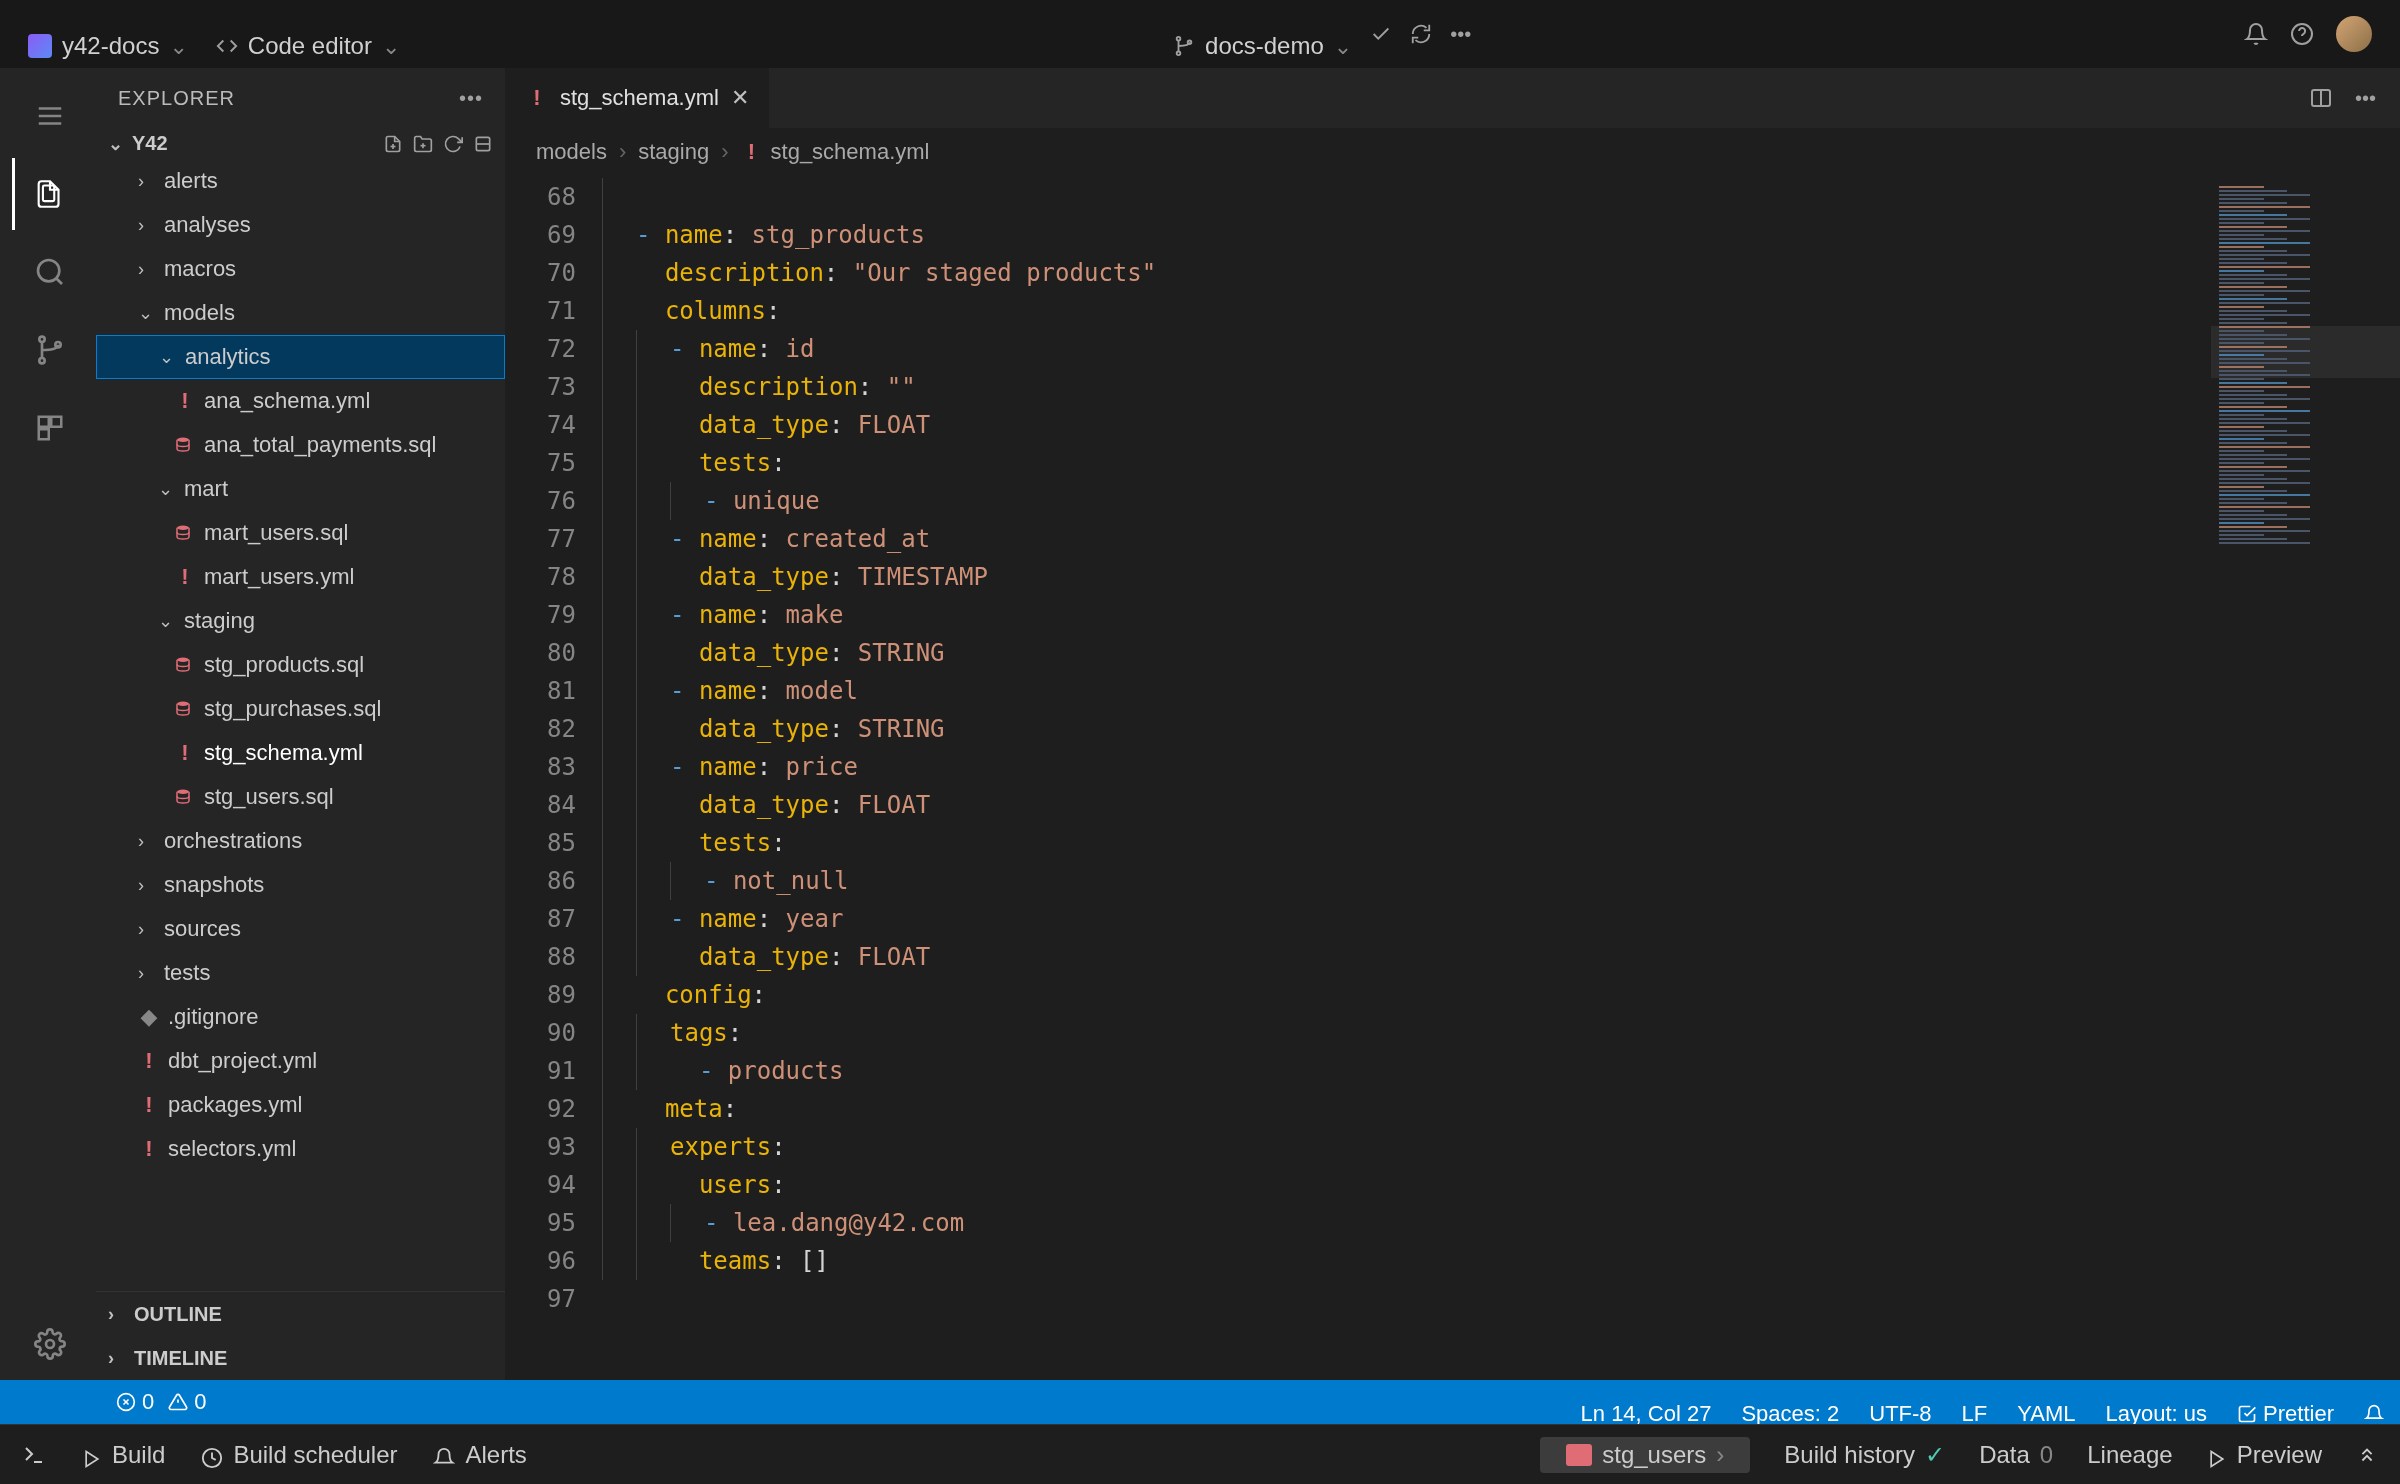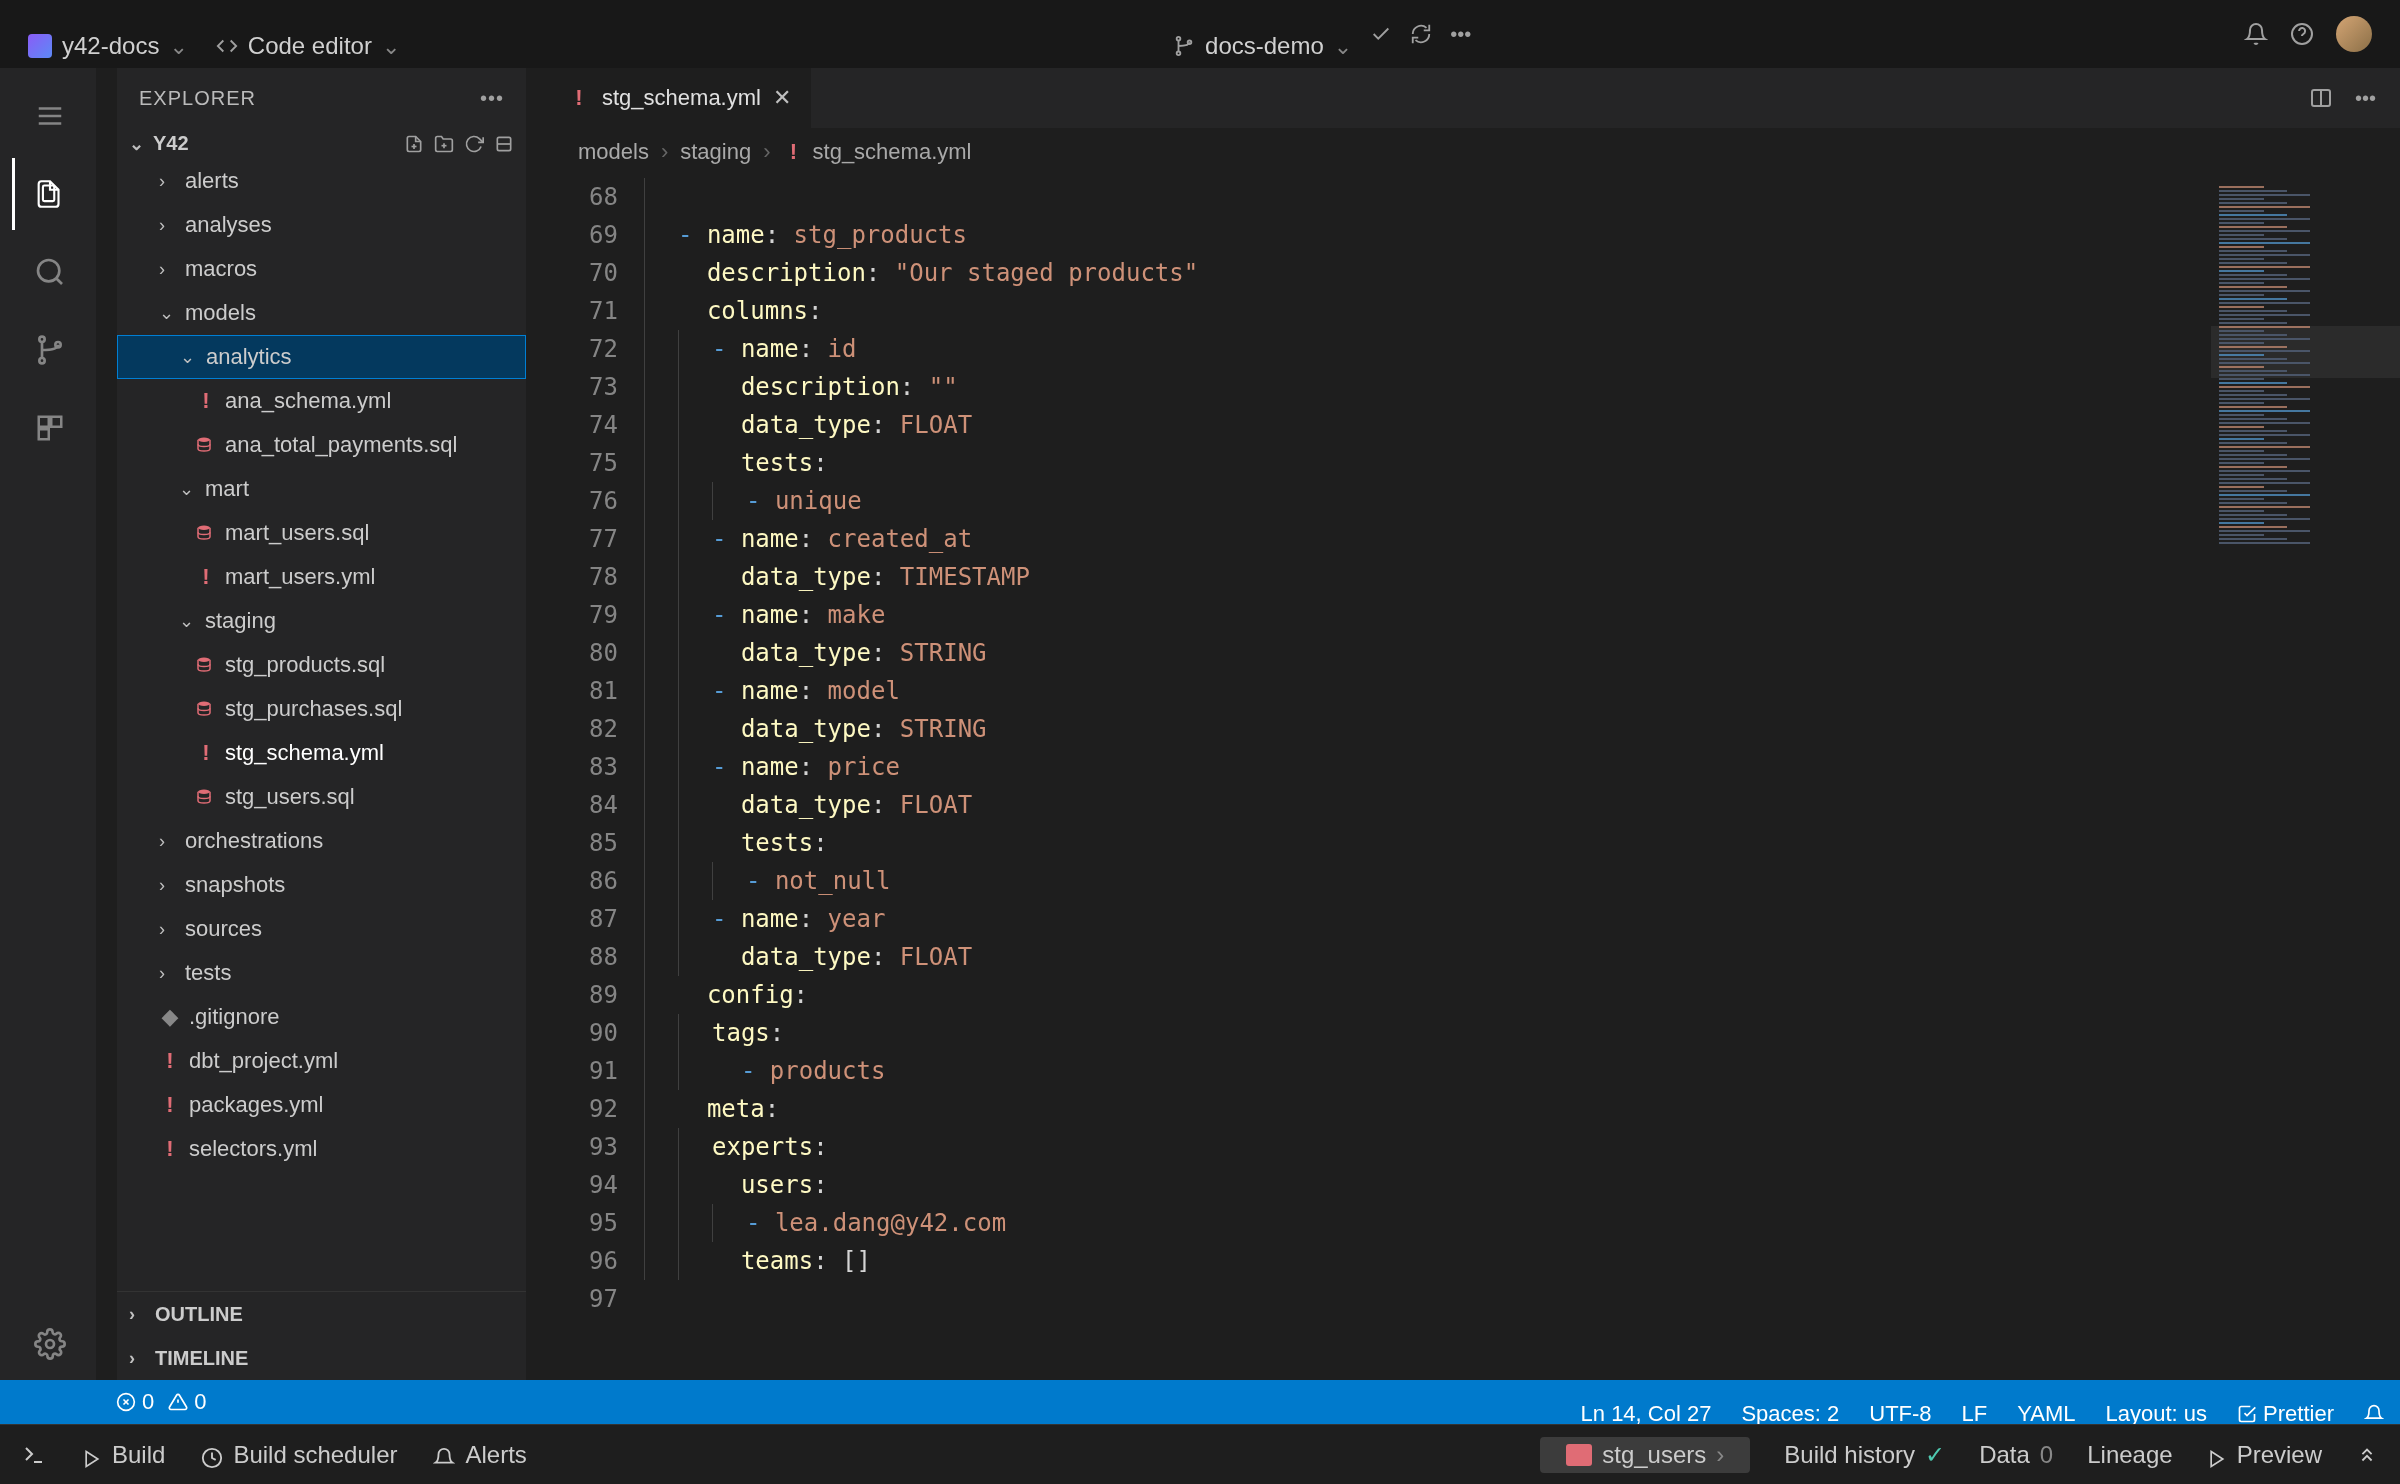--- a/index.html
+++ b/index.html
@@ -35,7 +35,7 @@
 .avatar { width: 36px; height: 36px; border-radius: 50%; background: linear-gradient(135deg,#d4a574,#8b6f47); }
 
 
-.main-area { flex: 1; display: flex; min-height: 0; gap: 21px; }
+.main-area { flex: 1; display: flex; min-height: 0; }
 
 
 .activity-bar {

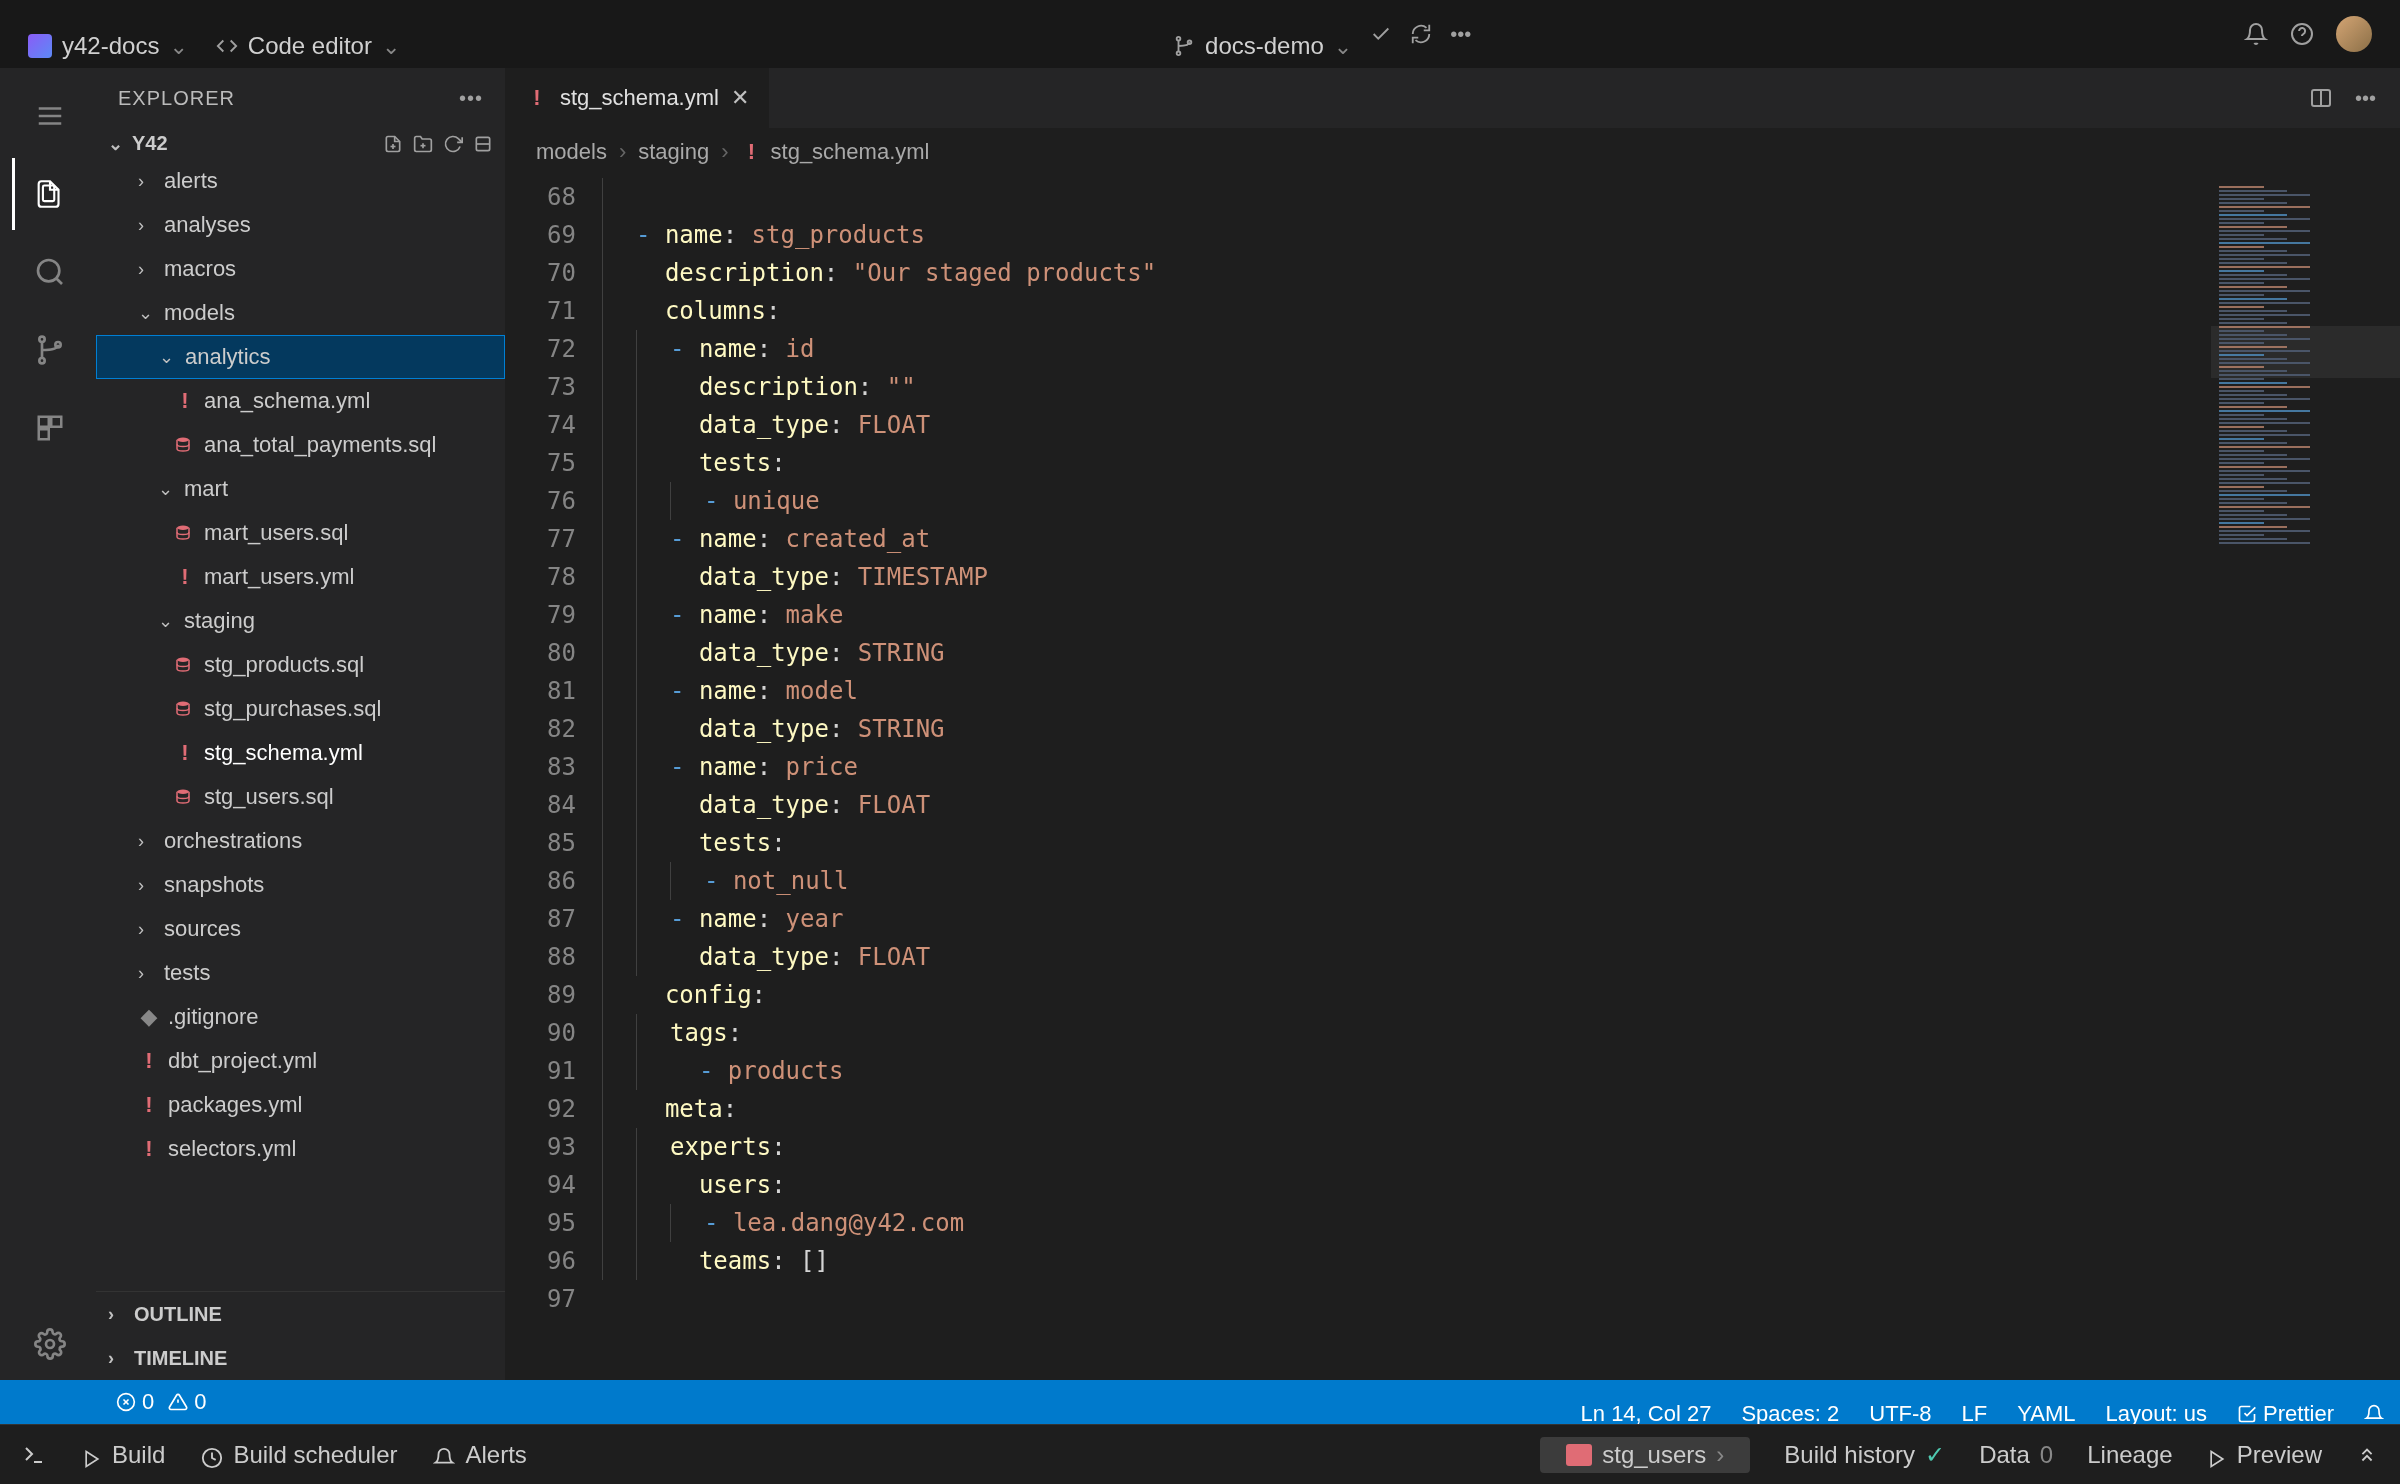--- a/index.html
+++ b/index.html
@@ -149,7 +149,7 @@
   vertical-align: top;
 }
 .tok-dash { color: #569cd6; }
-.tok-key { color: #fef9c3; }
+.tok-key { color: #eab308; }
 .tok-val { color: #ce9178; }
 .tok-colon { color: #d4d4d4; }
 .tok-brack { color: #d4d4d4; }

